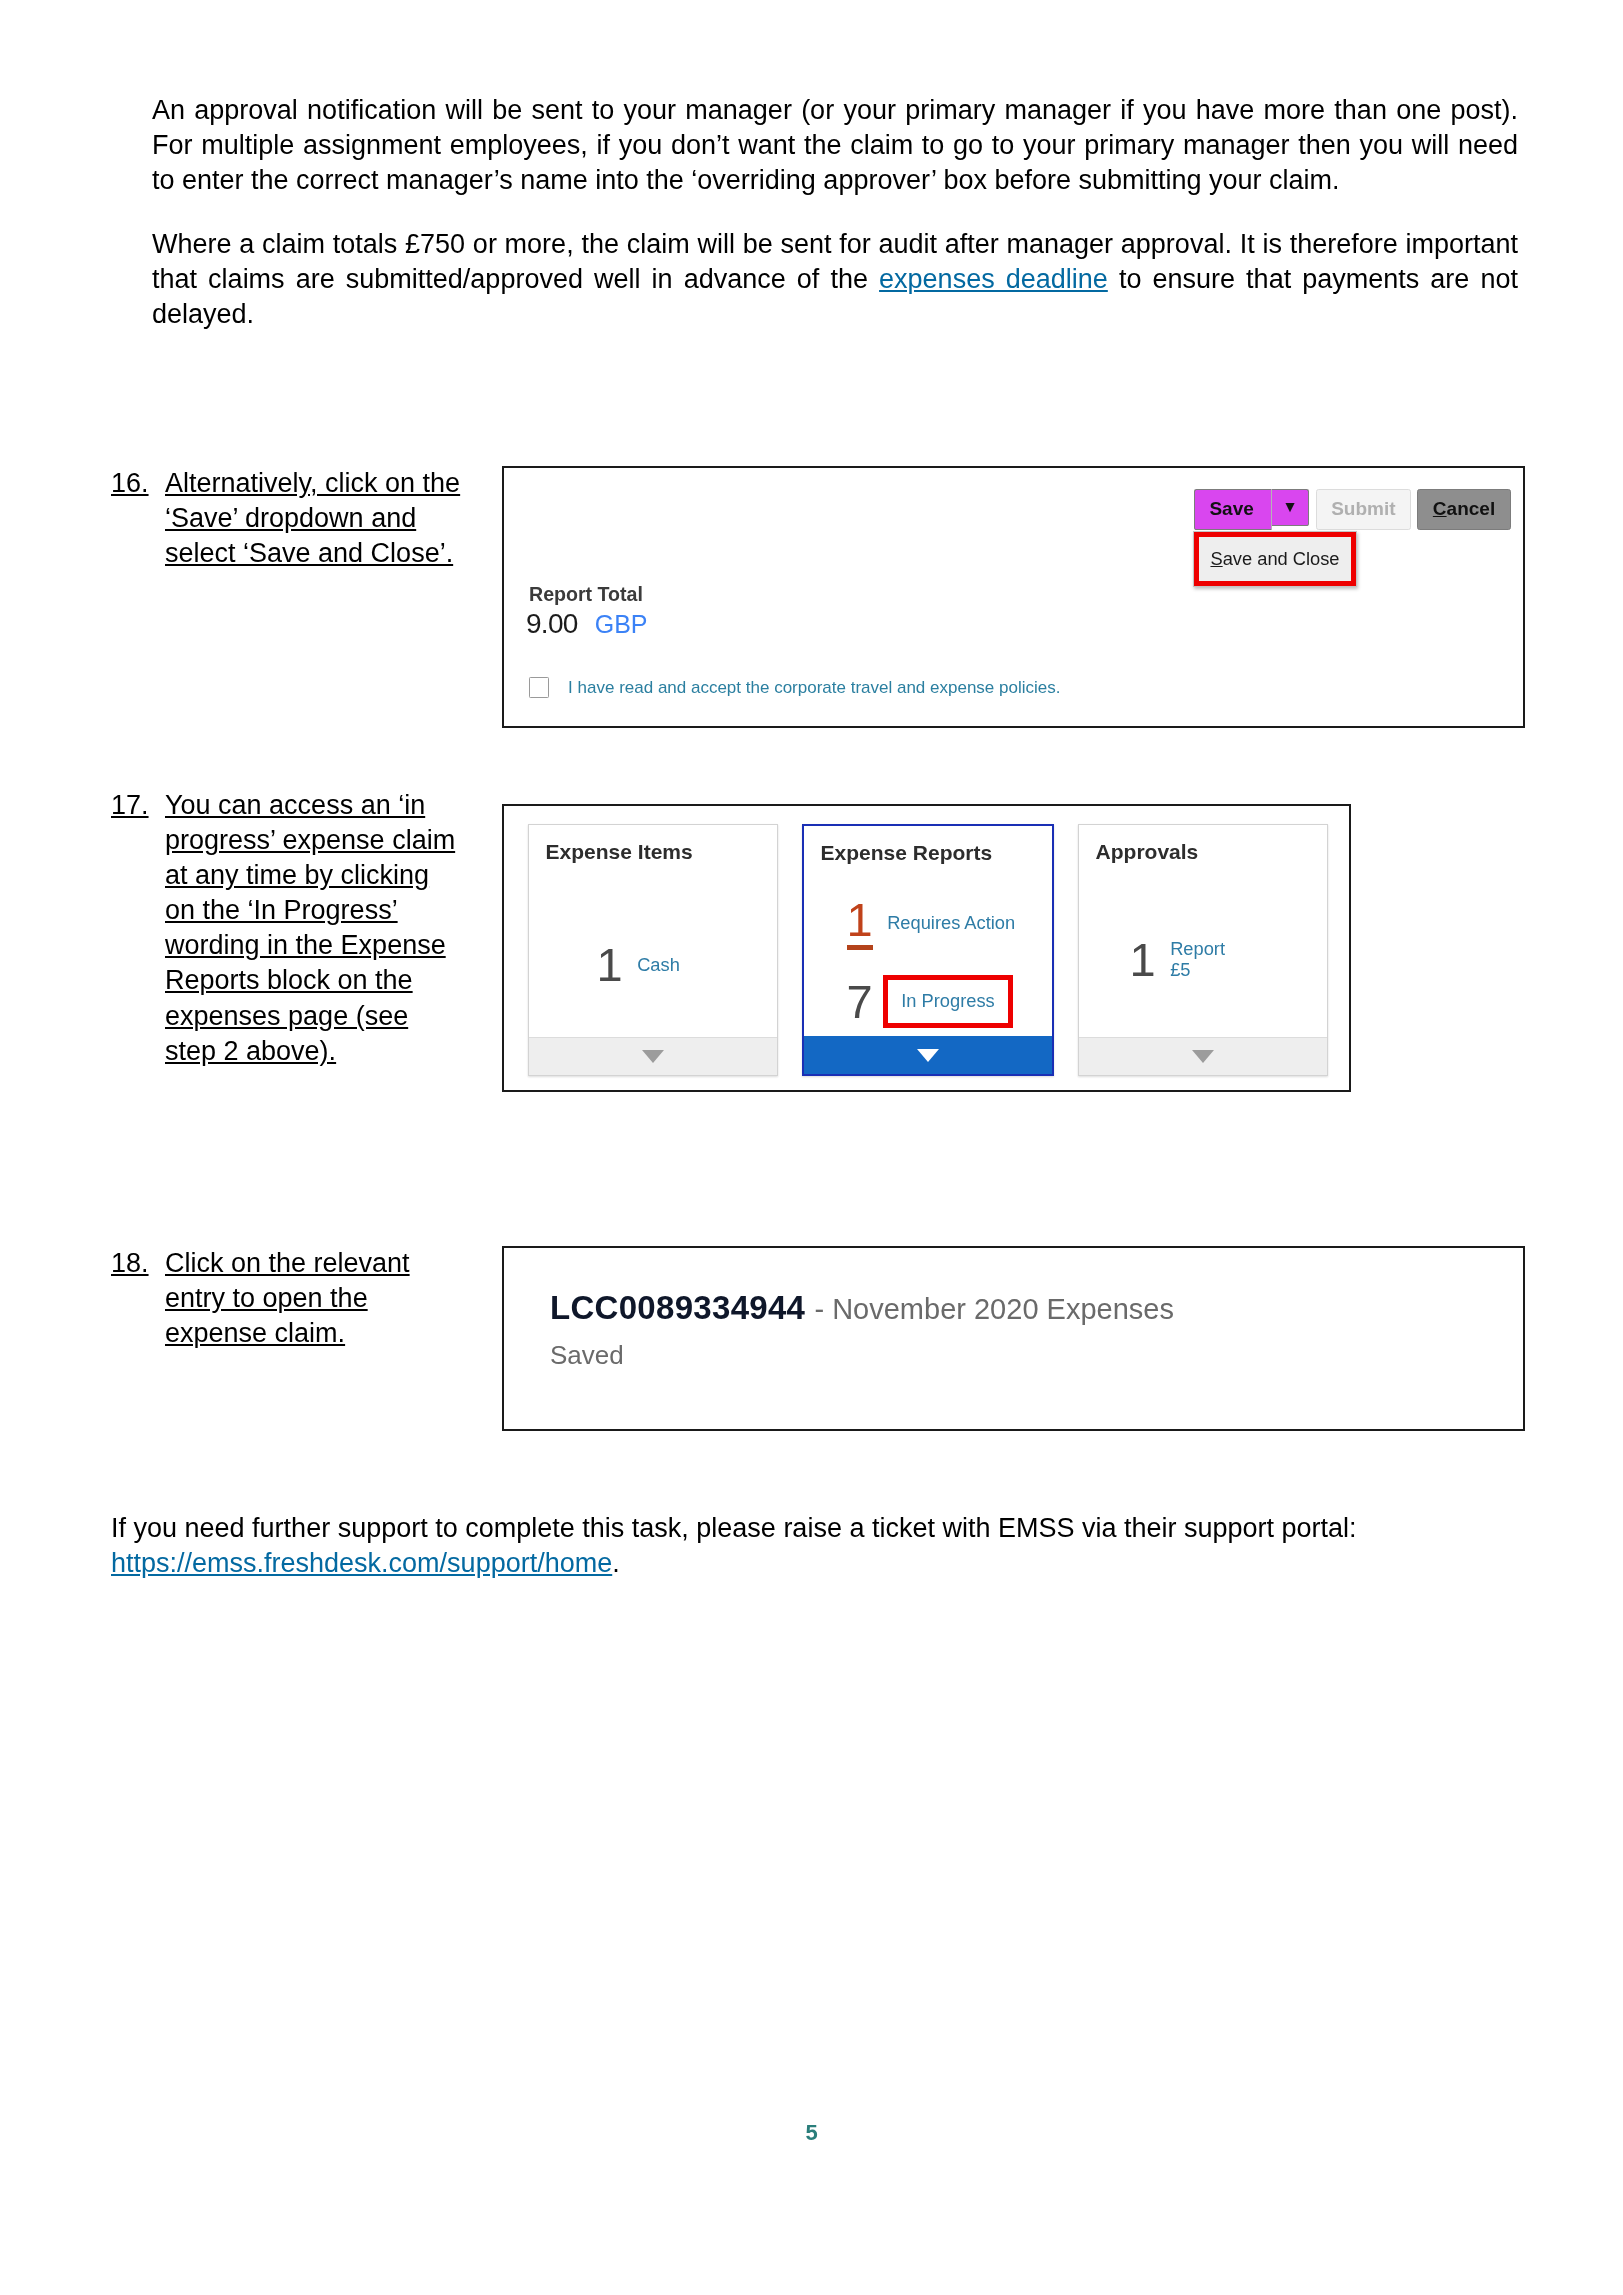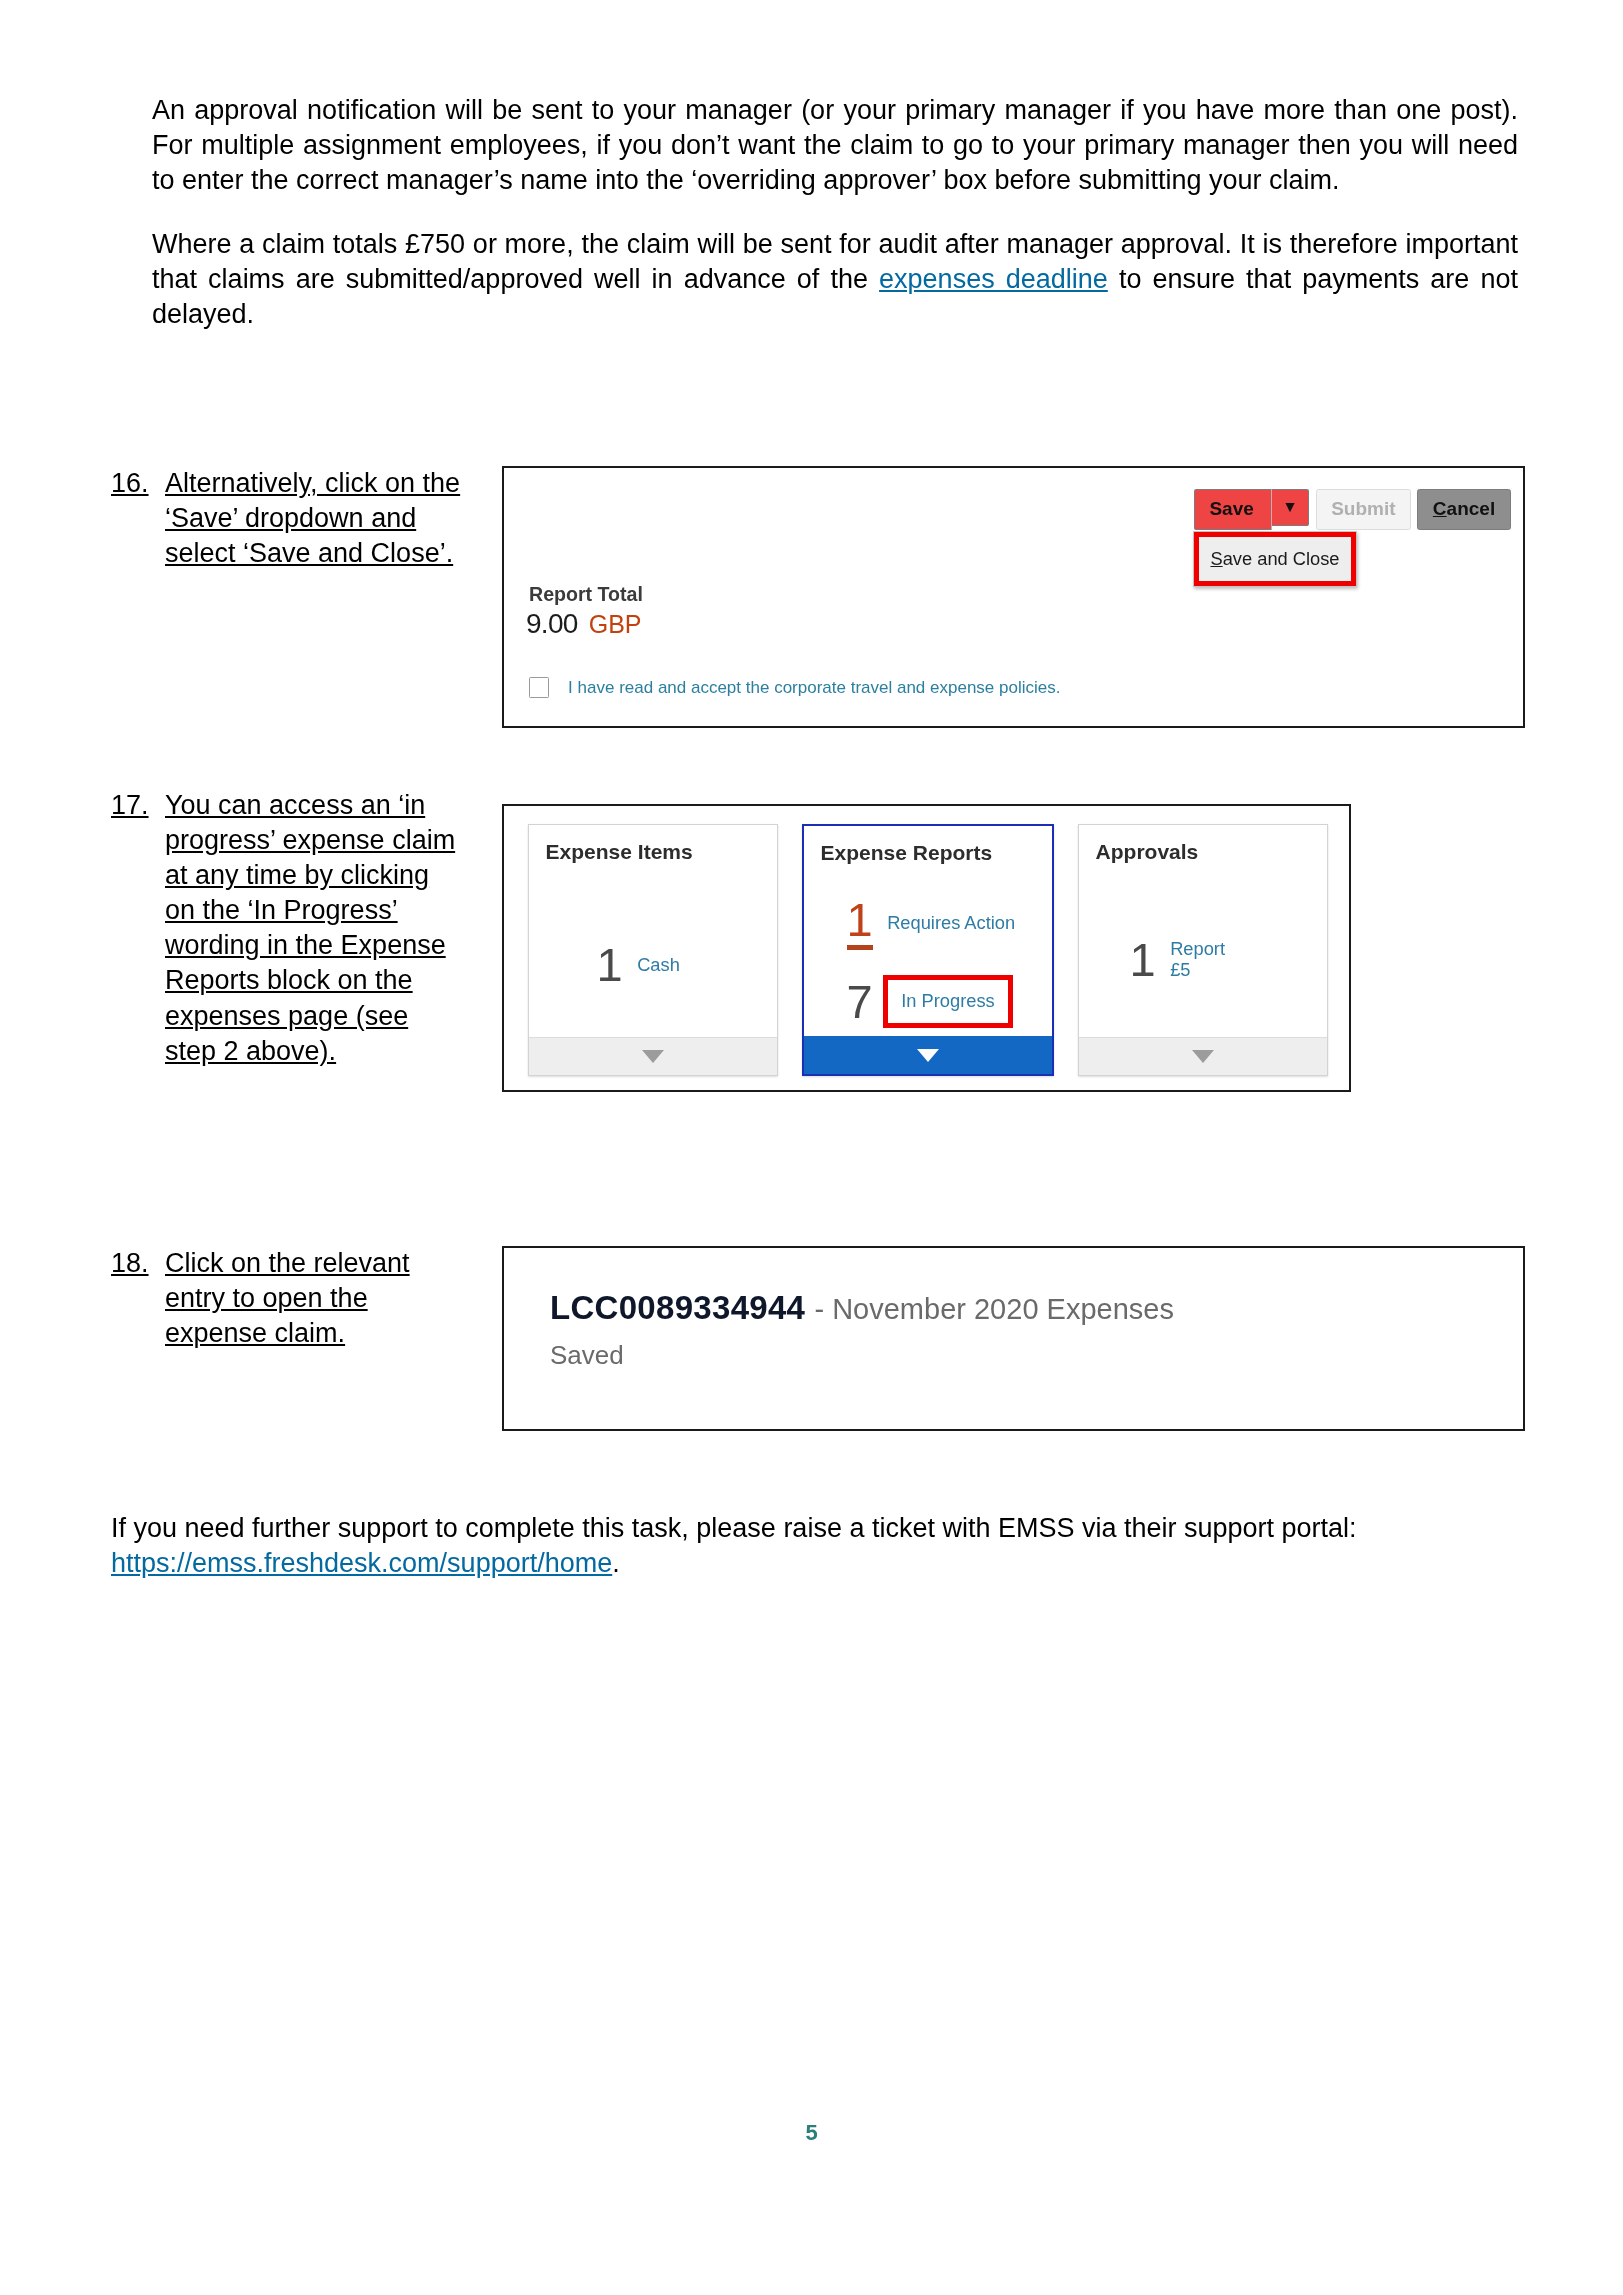--- a/index.html
+++ b/index.html
@@ -95,7 +95,7 @@
     font-size: 19px;
     font-weight: bold;
     color: #111111;
-    background: #ef4444;
+    background: #d946ef;
     border: 0.7px solid #7c7c7c;
     border-radius: 2.6px;
     padding: 9.2px 14.4px 10.5px 14.4px;

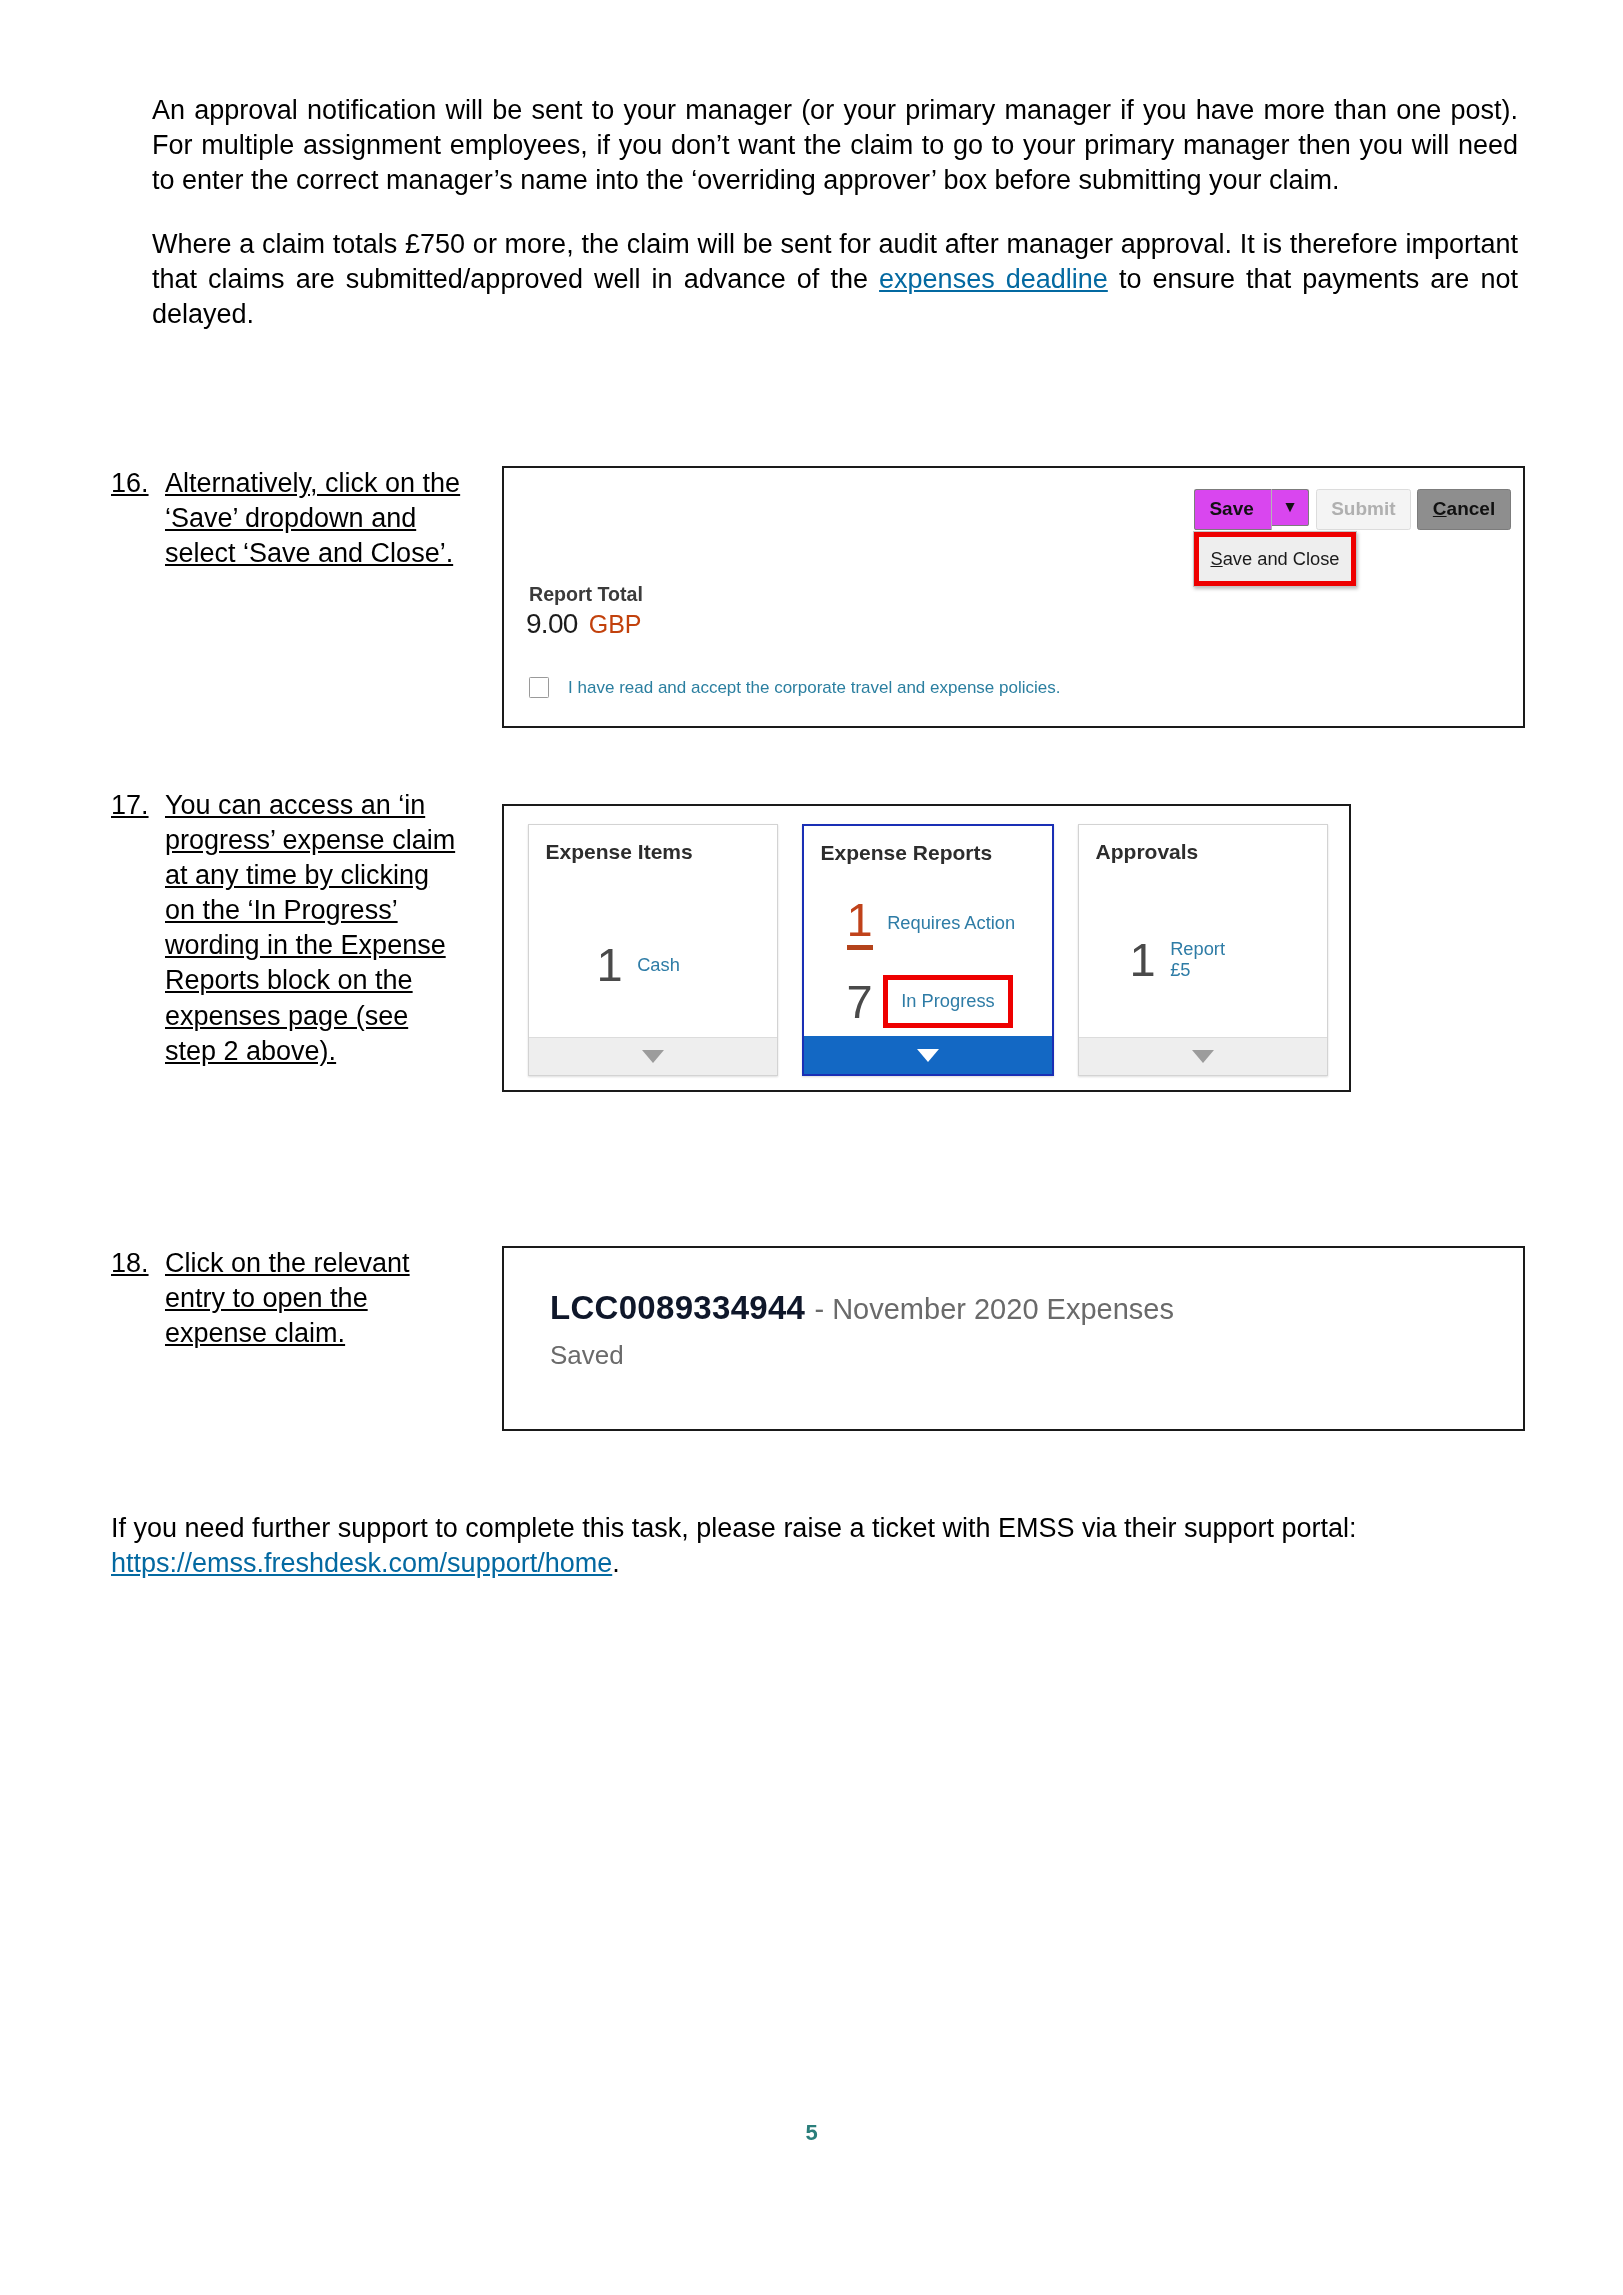--- a/index.html
+++ b/index.html
@@ -169,8 +169,8 @@
   }
   .rt-cur {
     font-size: 25px;
-    color: #c2410c;
-    margin-left: 11px;
+    color: #3b82f6;
+    margin-left: 17px;
   }
   .policy-row {
     position: absolute;

